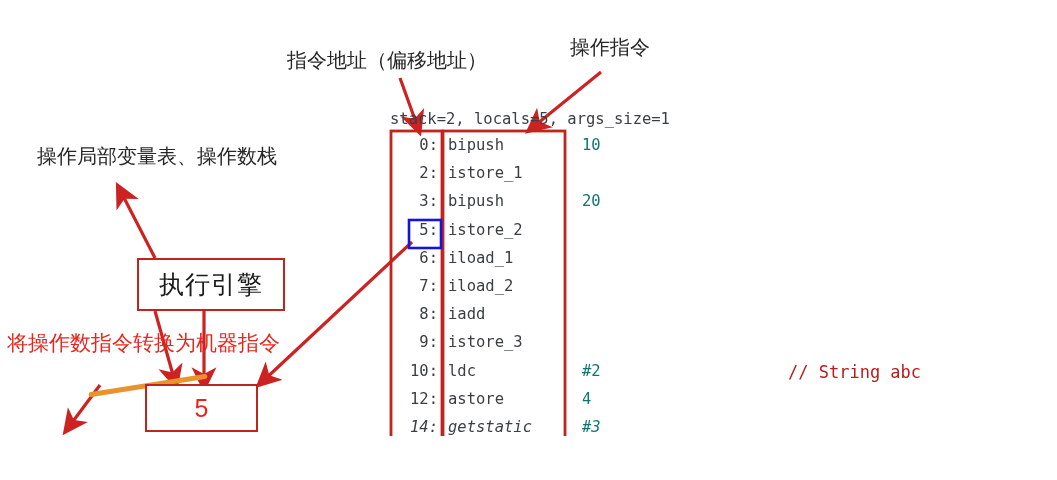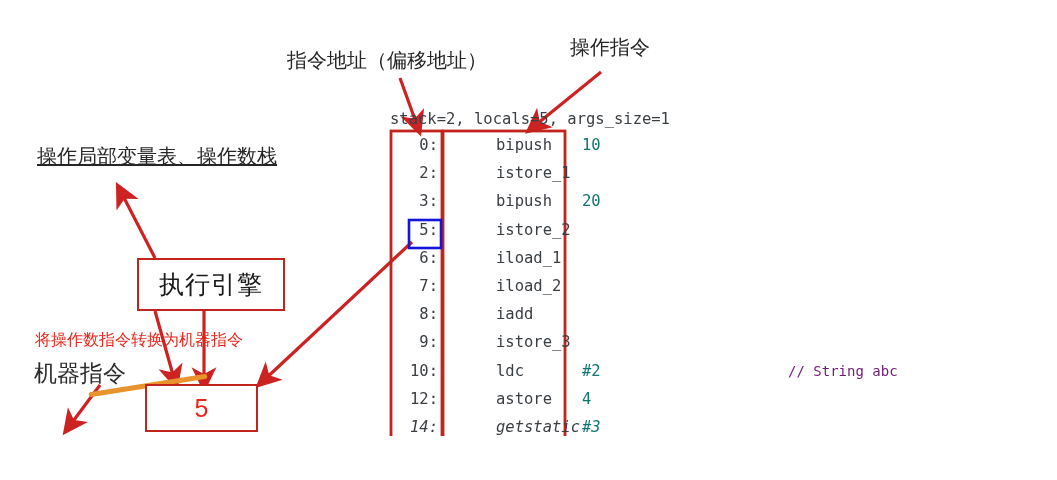--- a/index.html
+++ b/index.html
@@ -200,7 +200,7 @@
 
   <div class="abs cn-label" style="left:570px; top:37px;">操作指令</div>
 
-  <div class="abs cn-label" style="left:37px; top:146px;text-decoration:underline;">操作局部变量表、操作数栈</div>
+  <div class="abs cn-label" style="left:37px; top:146px;">操作局部变量表、操作数栈</div>
 
   <div class="red-box" style="left:137px; top:258px; width:148px; height:53px;">
     <span class="box-label-dark">执行引擎</span>

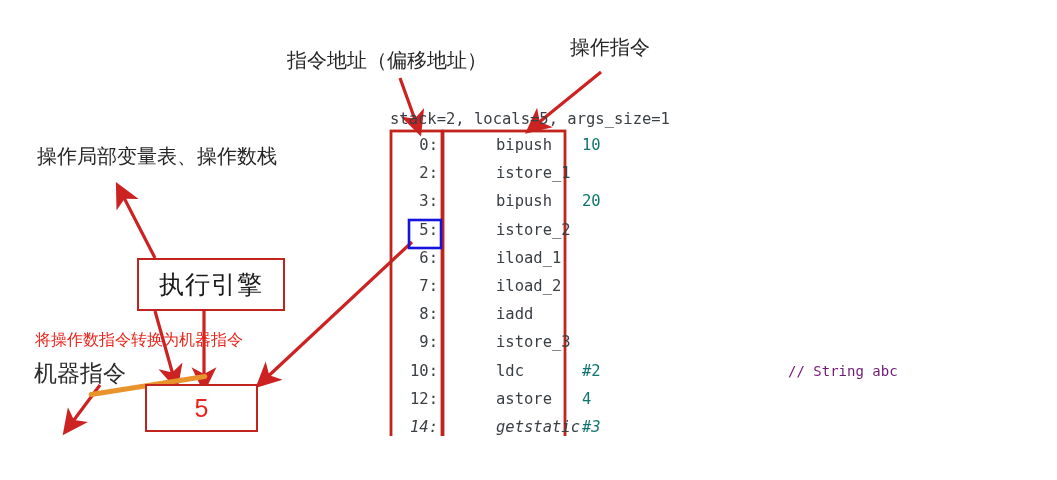--- a/index.html
+++ b/index.html
@@ -134,7 +134,6 @@
     font-family: "DejaVu Sans Mono", monospace;
     font-size: 15.5px;
     color: #3a3f44;
-    margin-left: 48px;
   }
   .bc-arg {
     position: absolute;

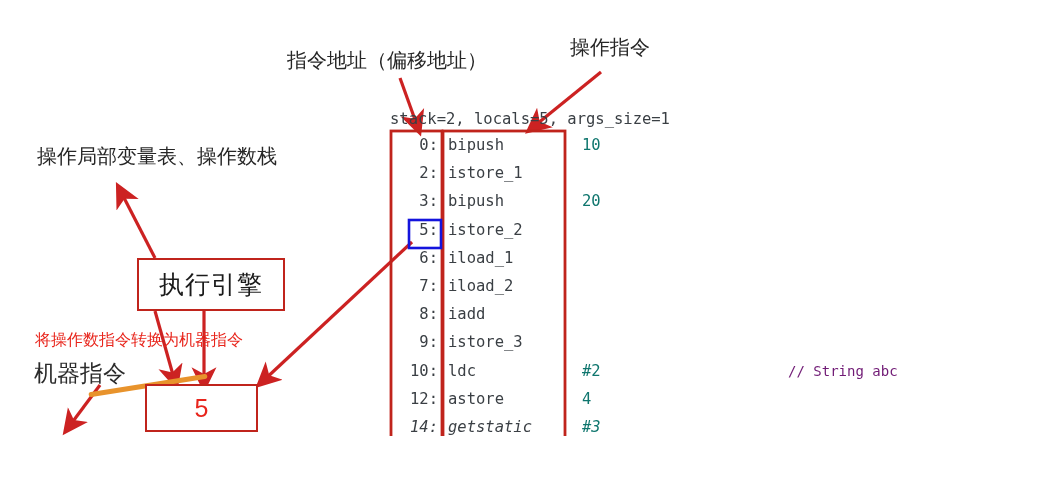--- a/index.html
+++ b/index.html
@@ -41,11 +41,10 @@
   
   .red-note {
     color: #e8251c;
-    font-size: 16px;
+    font-size: 21px;
     white-space: nowrap;
     font-family: "Liberation Sans", sans-serif;
     line-height: 1;
-    margin-left: 28px;
   }
 
   

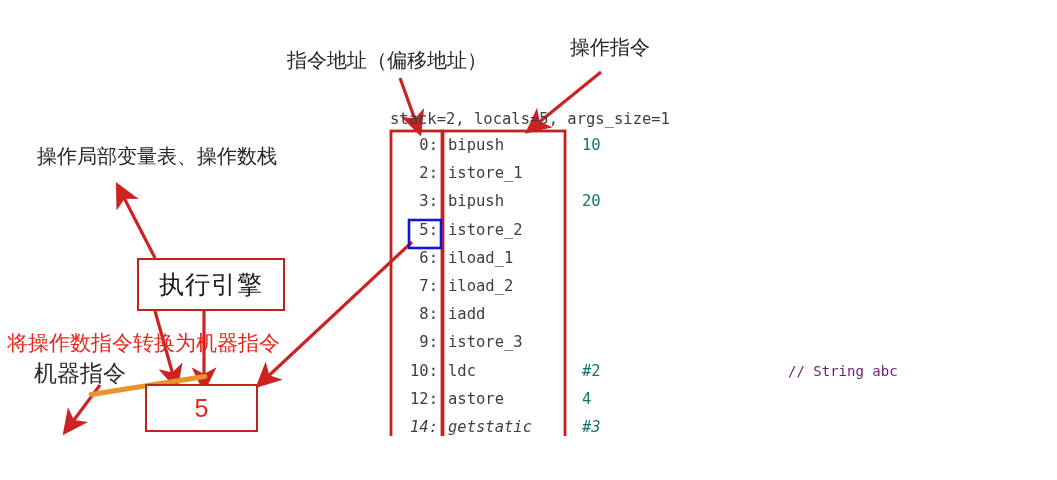--- a/index.html
+++ b/index.html
@@ -206,7 +206,6 @@
 
   <div class="abs red-note" style="left:7px; top:332px;">将操作数指令转换为机器指令</div>
 
-  <div class="abs struck" style="left:34px; top:362px;">机器指令</div>
   <div class="strike-line" style="left:88px; top:383px; width:120px; transform:rotate(-9deg);"></div>
 
   <div class="abs big-text" style="left:37px; top:438px;">CPU</div>

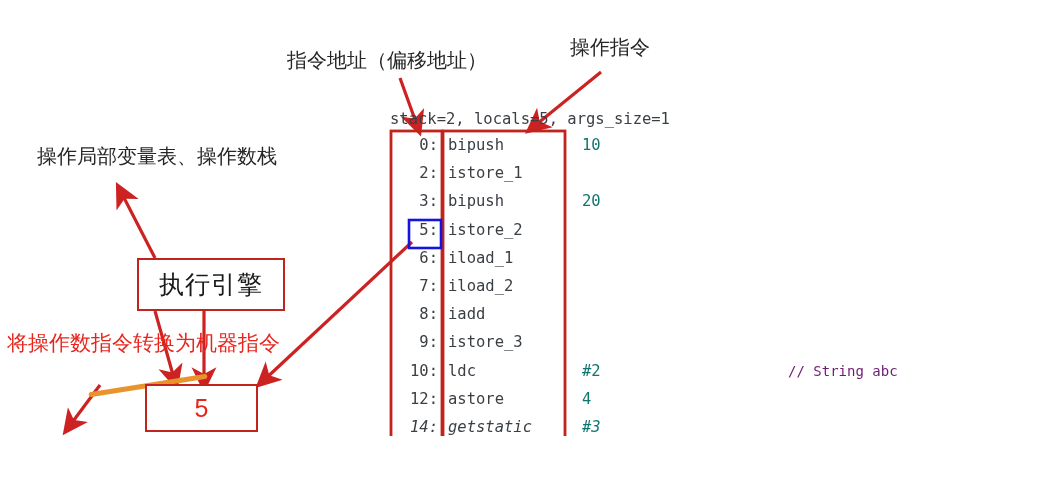--- a/index.html
+++ b/index.html
@@ -145,8 +145,8 @@
     position: absolute;
     left: 398px;
     font-family: "DejaVu Sans Mono", monospace;
-    font-size: 14px;
-    color: #701a75;
+    font-size: 17px;
+    color: #b91c1c;
   }
 
   

